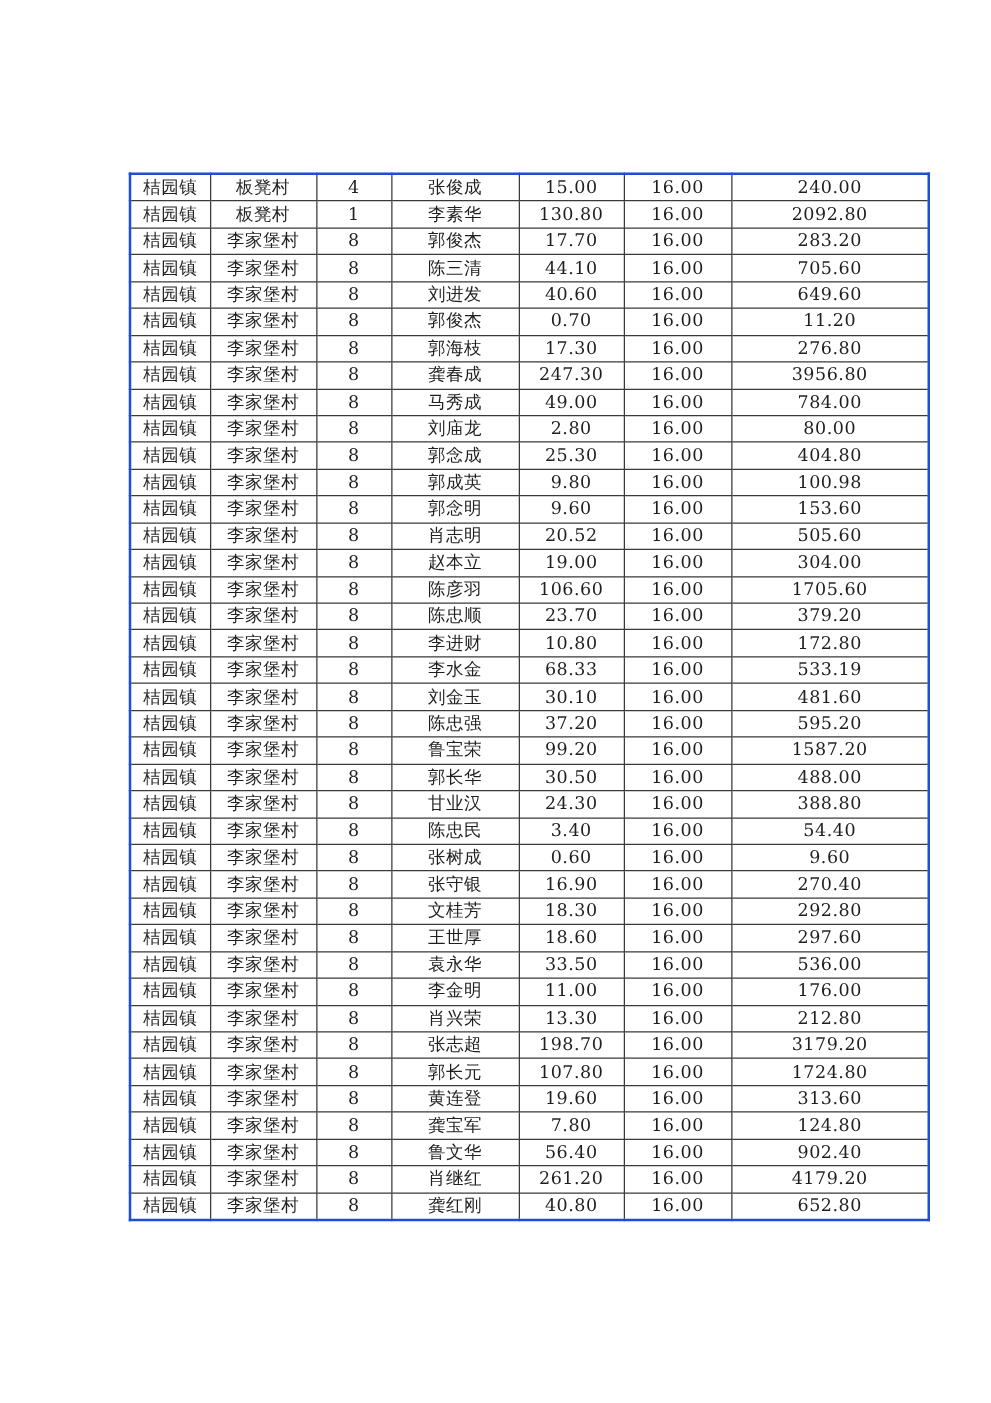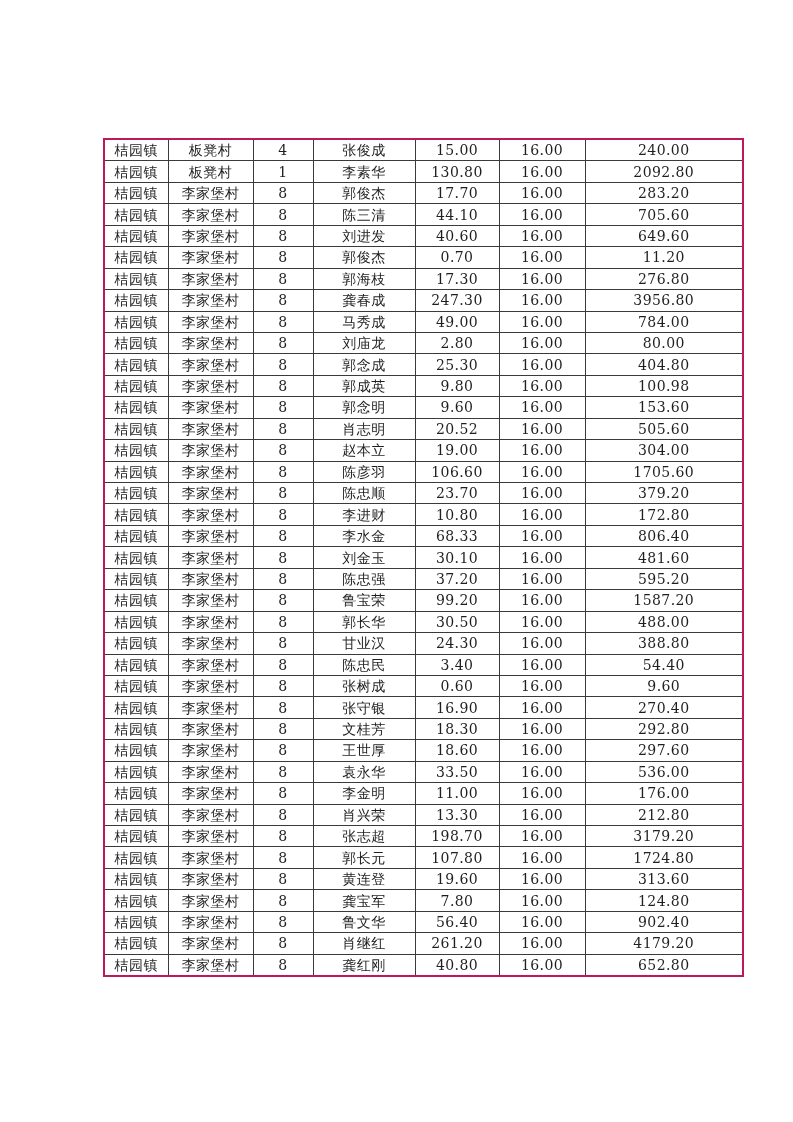--- a/index.html
+++ b/index.html
@@ -23,7 +23,7 @@
     width: 639px;
     border-collapse: collapse;
     table-layout: fixed;
-    border: 2px solid #be185d;
+    border: 2px solid #1d4ed8;
   }
   .doc-table td {
     border: 1px solid #3a3a3a;

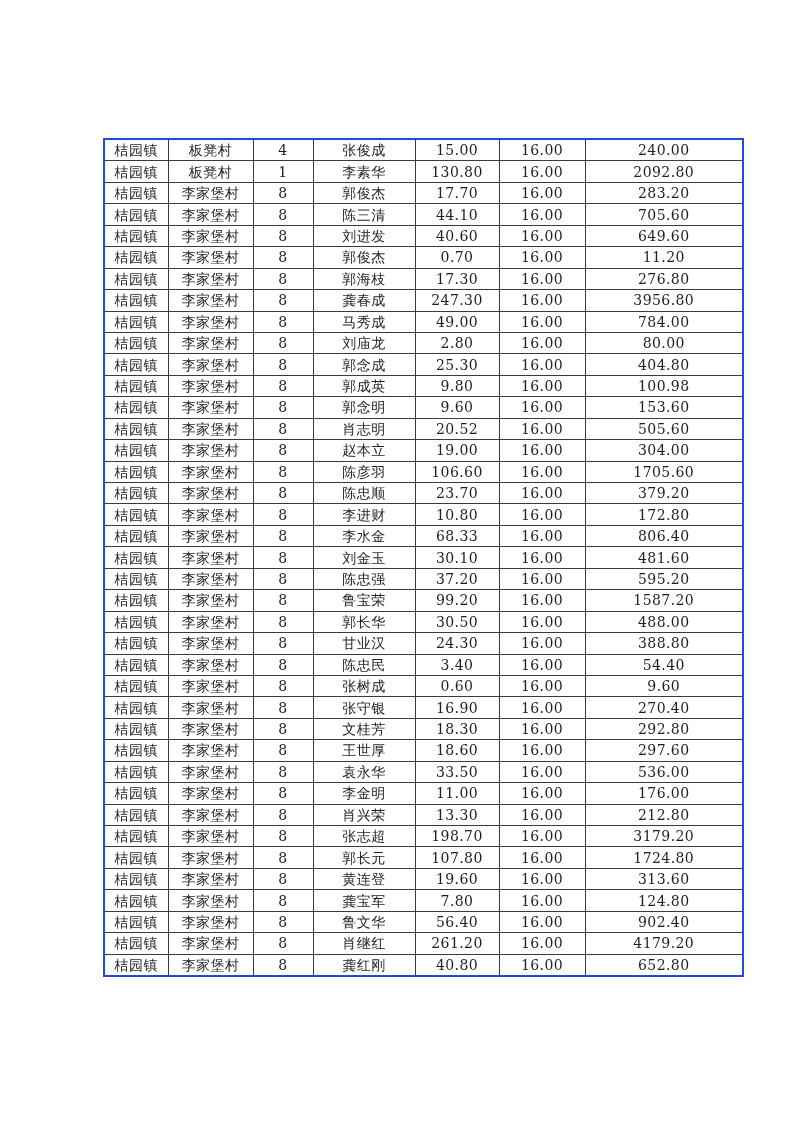--- a/index.html
+++ b/index.html
@@ -229,7 +229,7 @@
           <td>李水金</td>
           <td>68.33</td>
           <td>16.00</td>
-          <td>806.40</td>
+          <td>533.19</td>
         </tr>
         <tr>
           <td>桔园镇</td>

